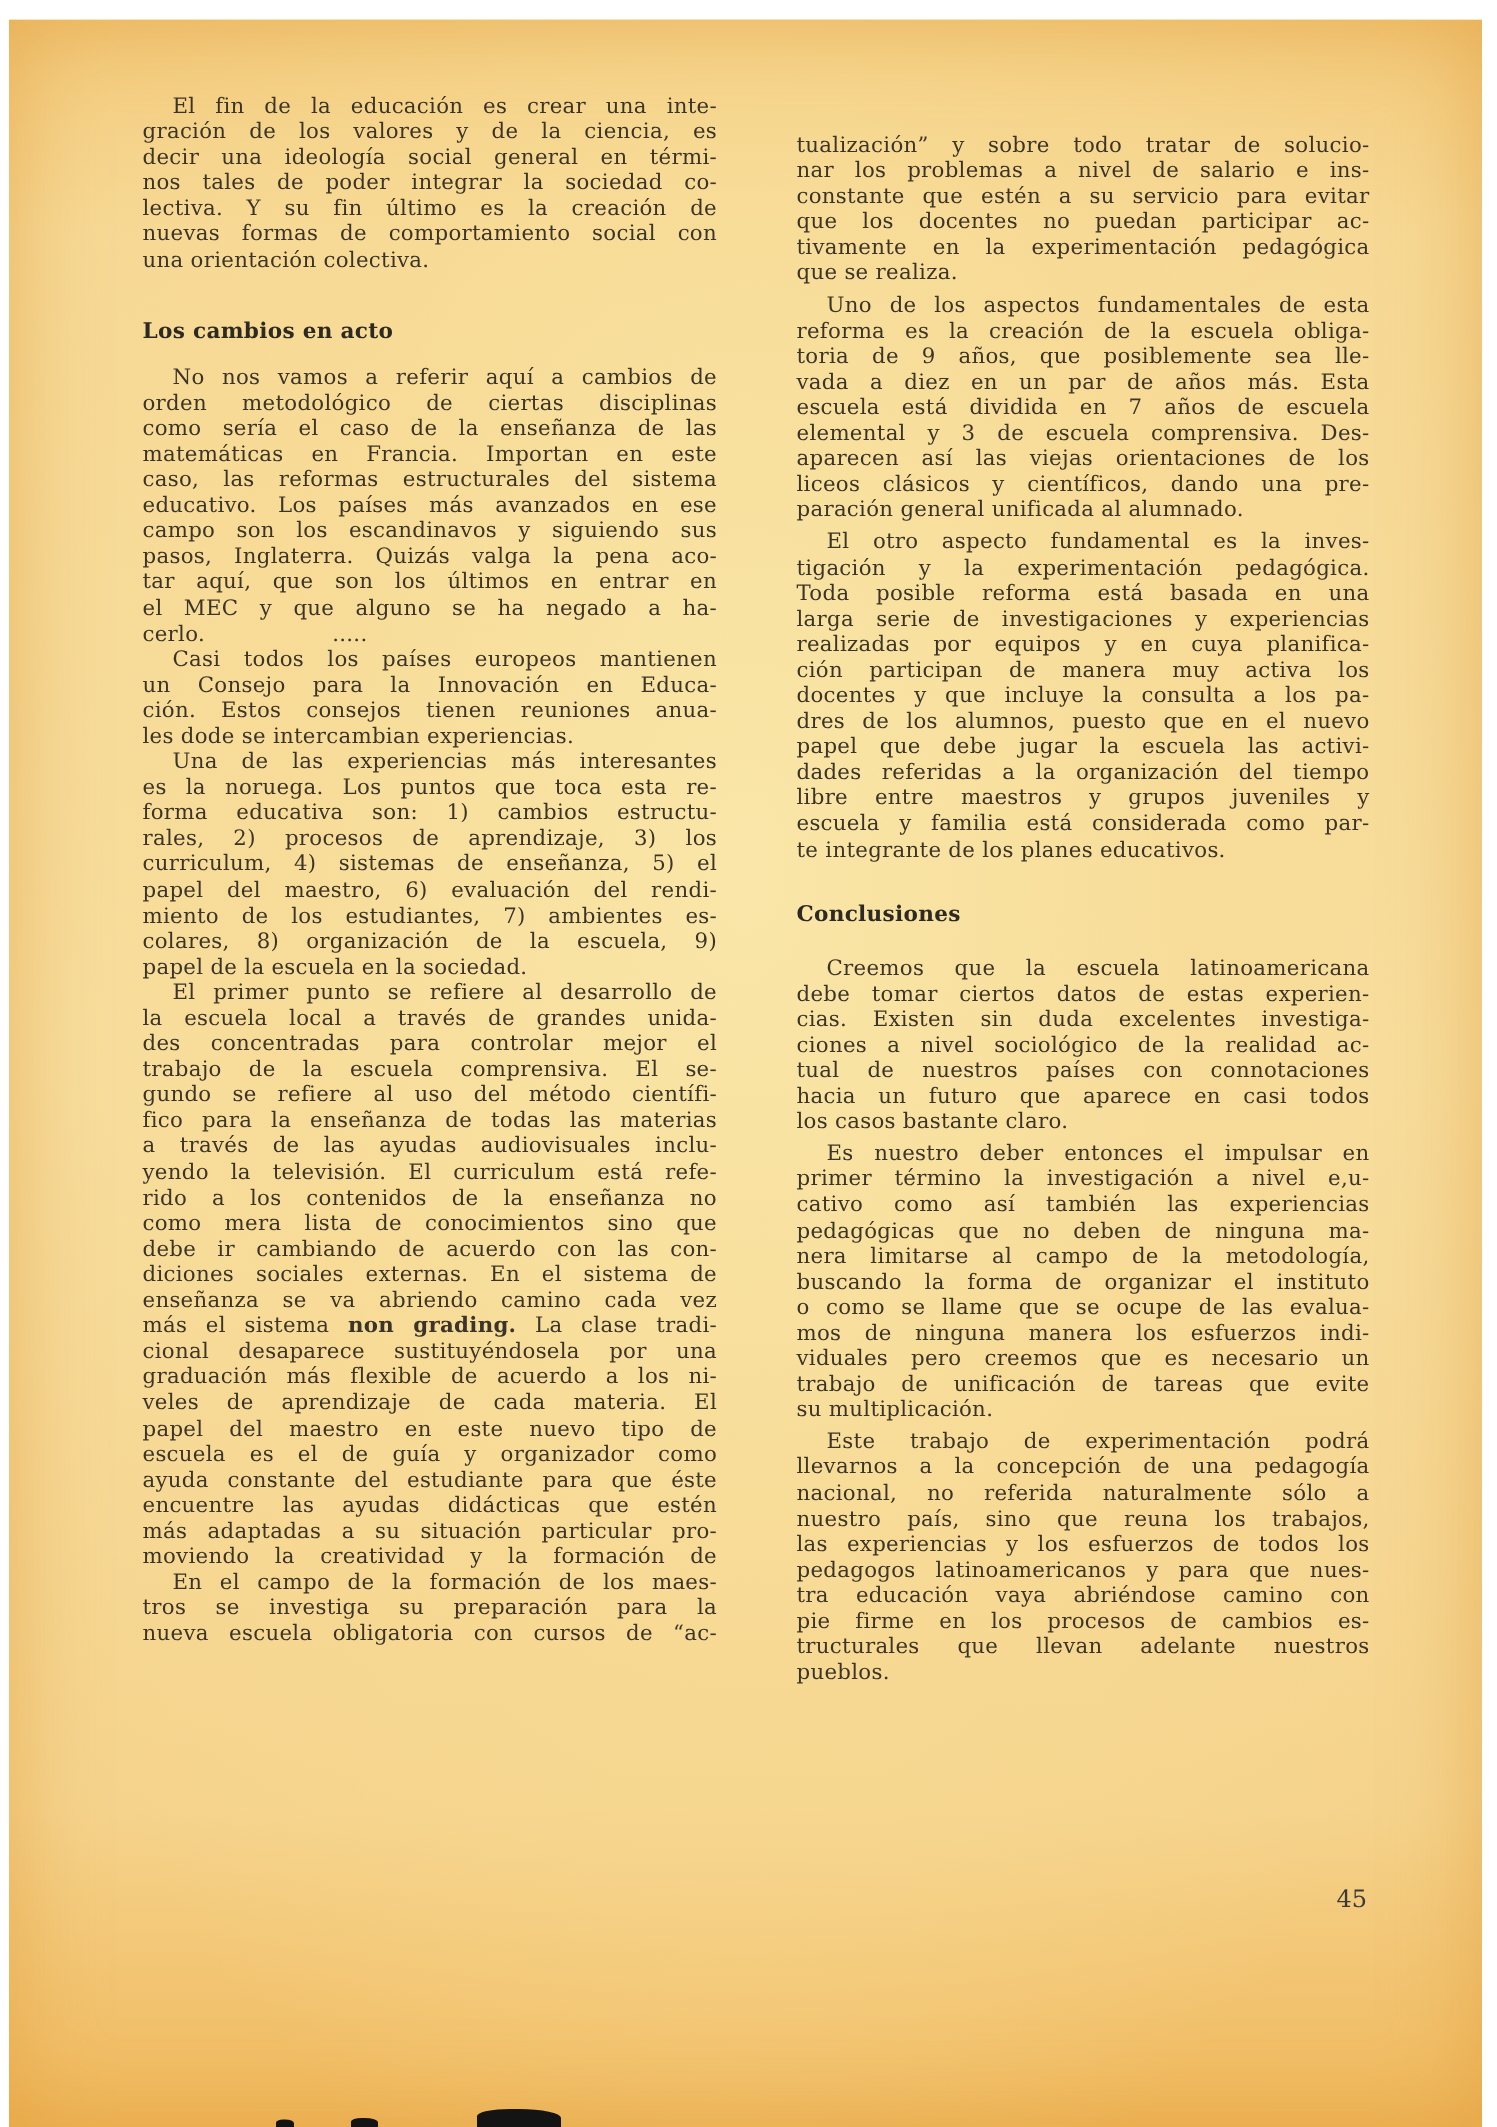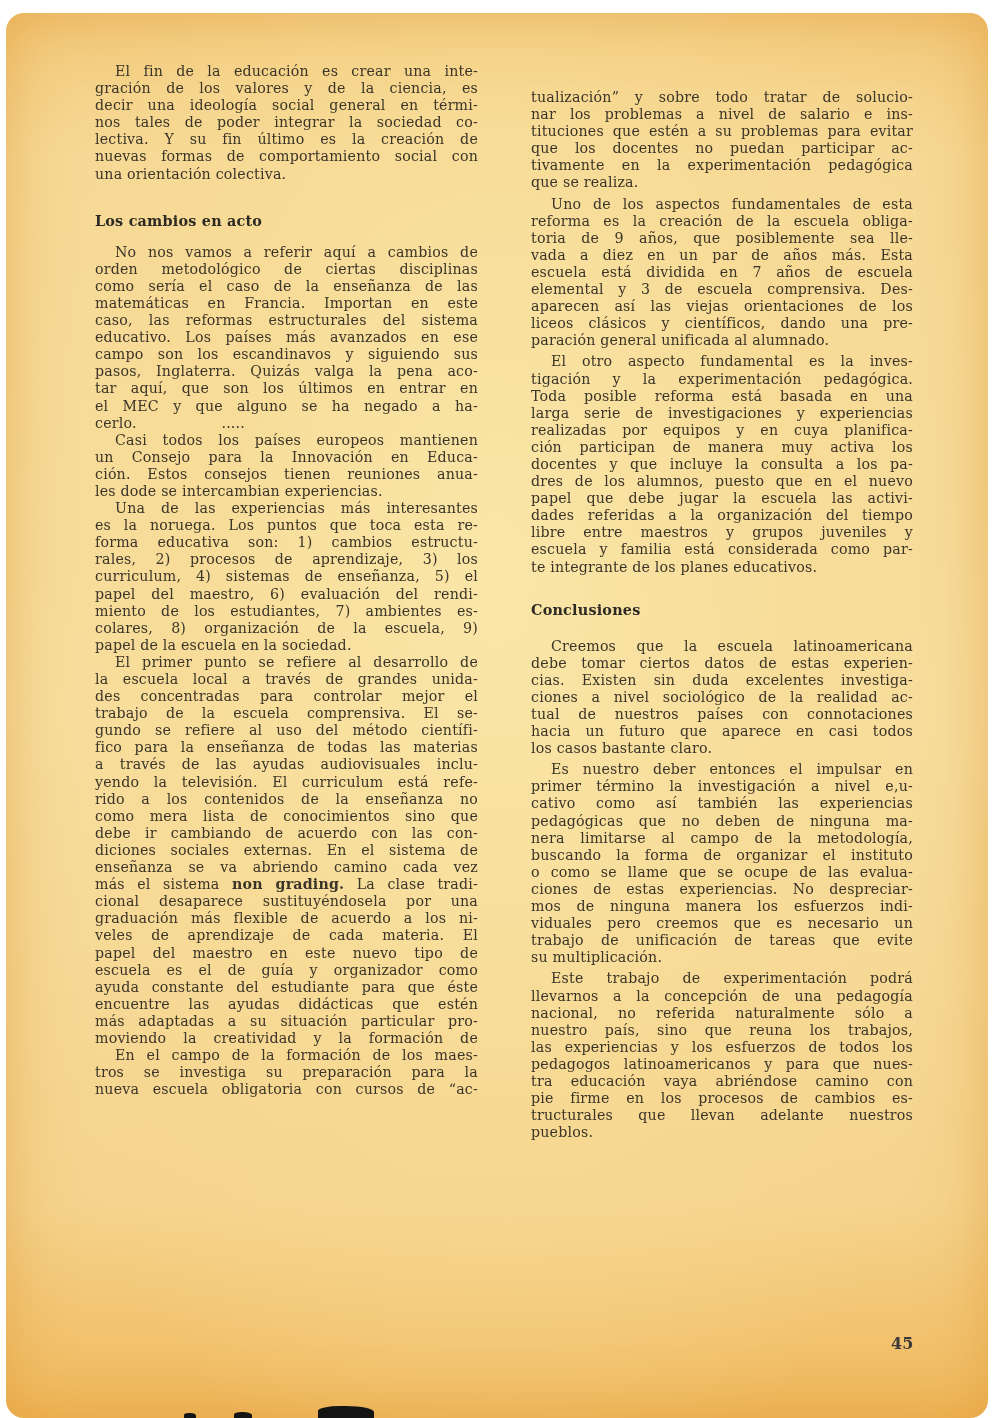--- a/index.html
+++ b/index.html
@@ -10,7 +10,6 @@
       radial-gradient(ellipse at 50% 40%, rgba(250,232,170,0.85) 0%, rgba(248,220,150,0.55) 45%, rgba(240,190,100,0) 80%),
       linear-gradient(180deg, #f3c97a 0%, #f6d894 10%, #f7dd9e 50%, #f5d38c 85%, #f0b85c 100%);
     box-shadow: inset 0 0 60px rgba(220,150,50,0.55);
-    border-radius: 18px;
   }
   .col {
     position: absolute;

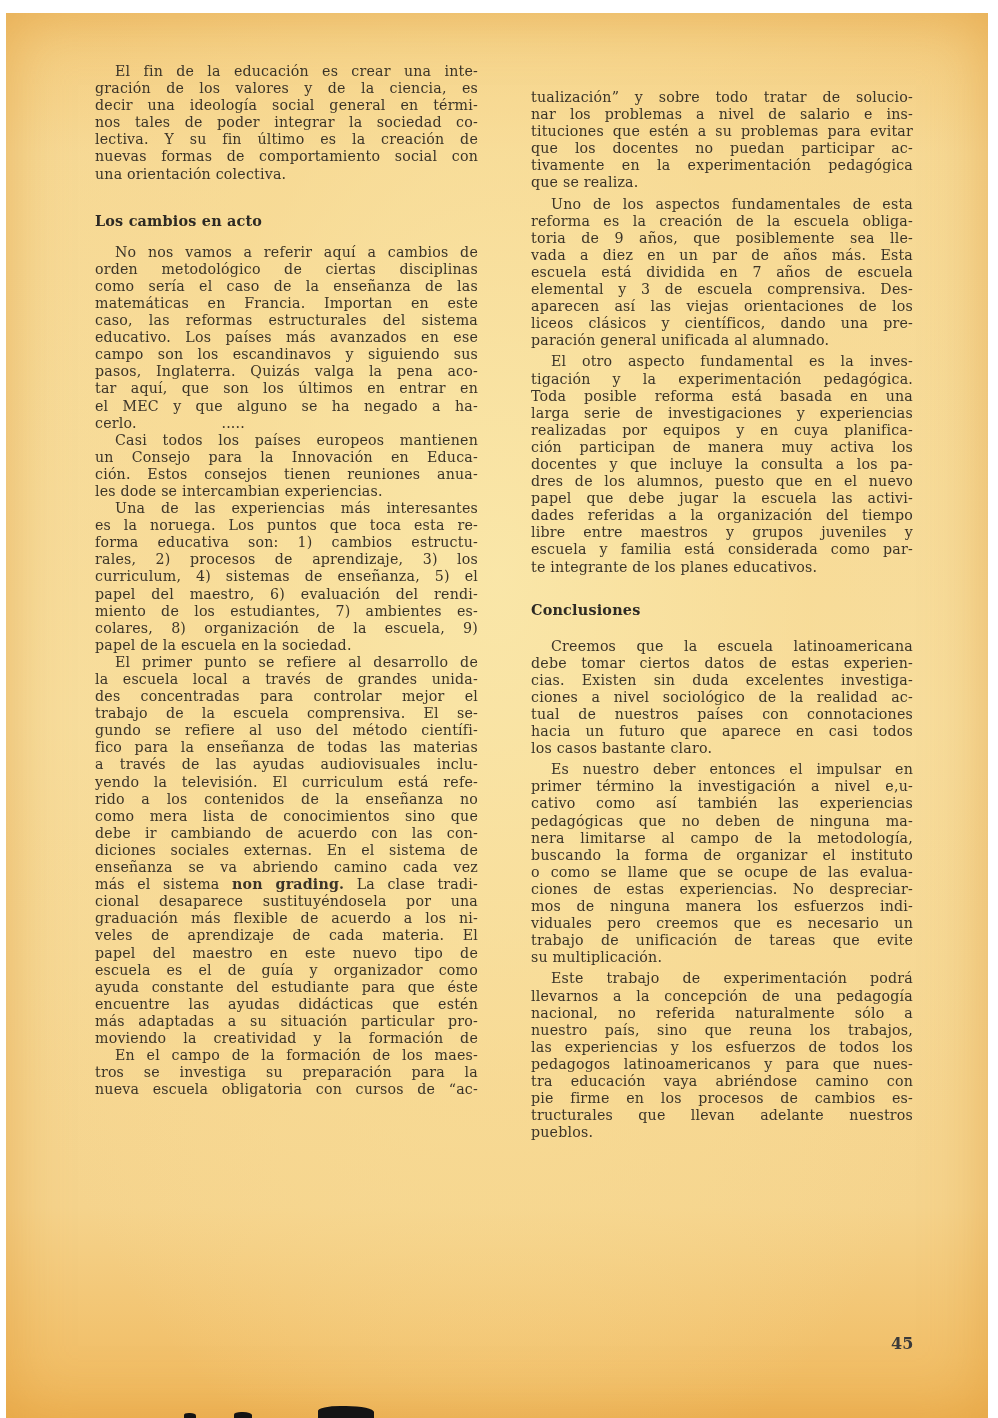--- a/index.html
+++ b/index.html
@@ -121,7 +121,7 @@
     <div>
       <span class="line">tualización” y sobre todo tratar de solucio-</span>
       <span class="line">nar los problemas a nivel de salario e ins-</span>
-      <span class="line">tituciones que estén a su problemas para evitar</span>
+      <span class="line">constante que estén a su servicio para evitar</span>
       <span class="line">que los docentes no puedan participar ac-</span>
       <span class="line">tivamente en la experimentación pedagógica</span>
       <span class="line last">que se realiza.</span>

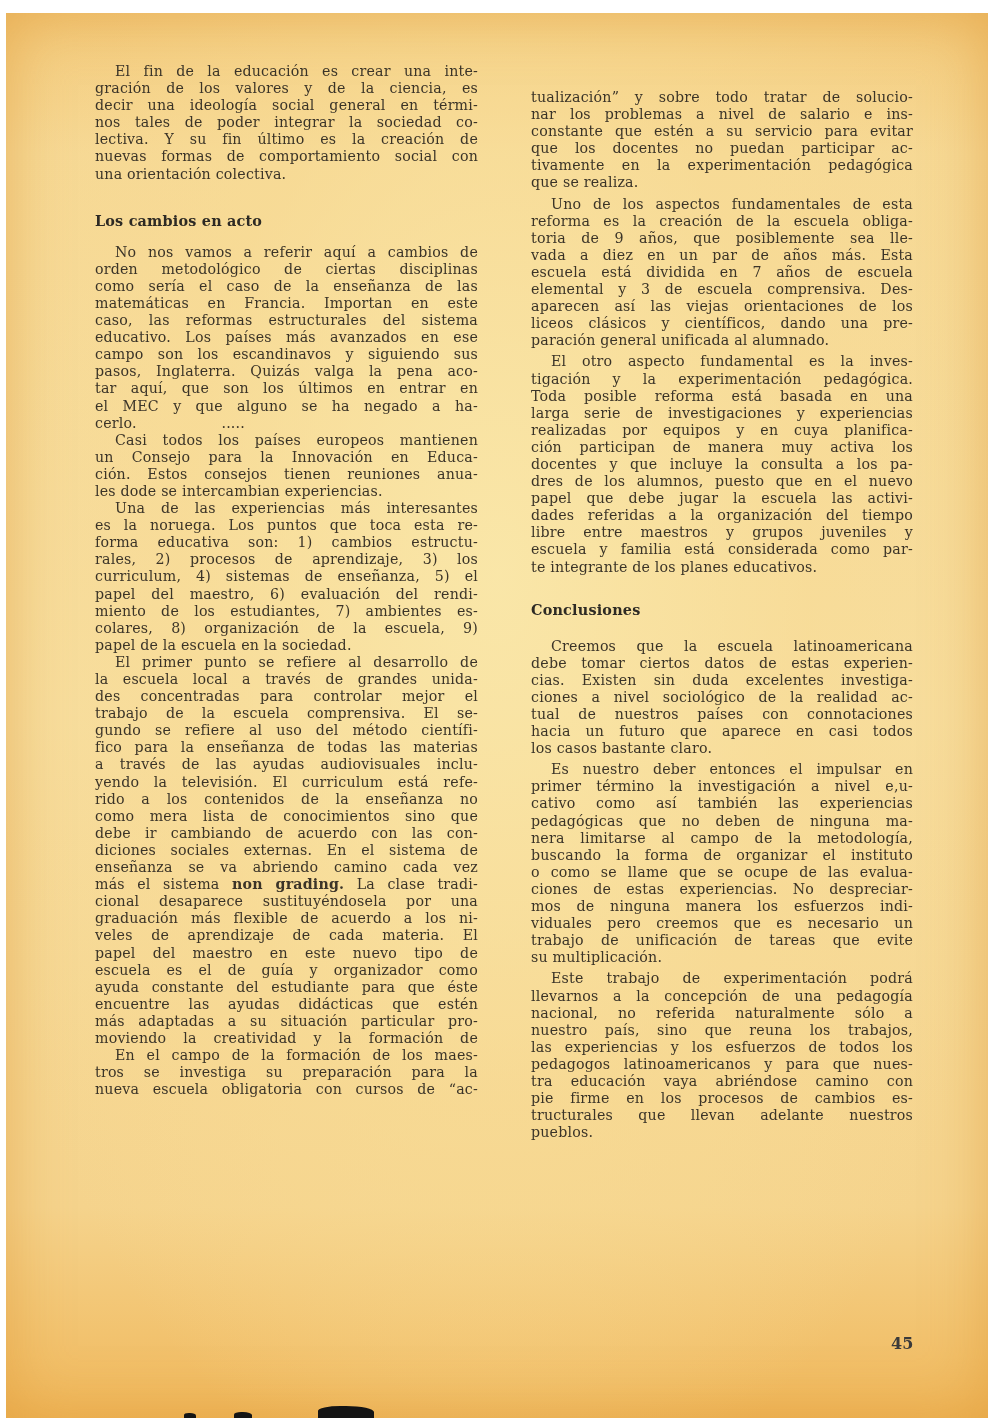--- a/index.html
+++ b/index.html
@@ -175,7 +175,6 @@
       <span class="line">nera limitarse al campo de la metodología,</span>
       <span class="line">buscando la forma de organizar el instituto</span>
       <span class="line">o como se llame que se ocupe de las evalua-</span>
-      <span class="line">ciones de estas experiencias. No despreciar-</span>
       <span class="line">mos de ninguna manera los esfuerzos indi-</span>
       <span class="line">viduales pero creemos que es necesario un</span>
       <span class="line">trabajo de unificación de tareas que evite</span>

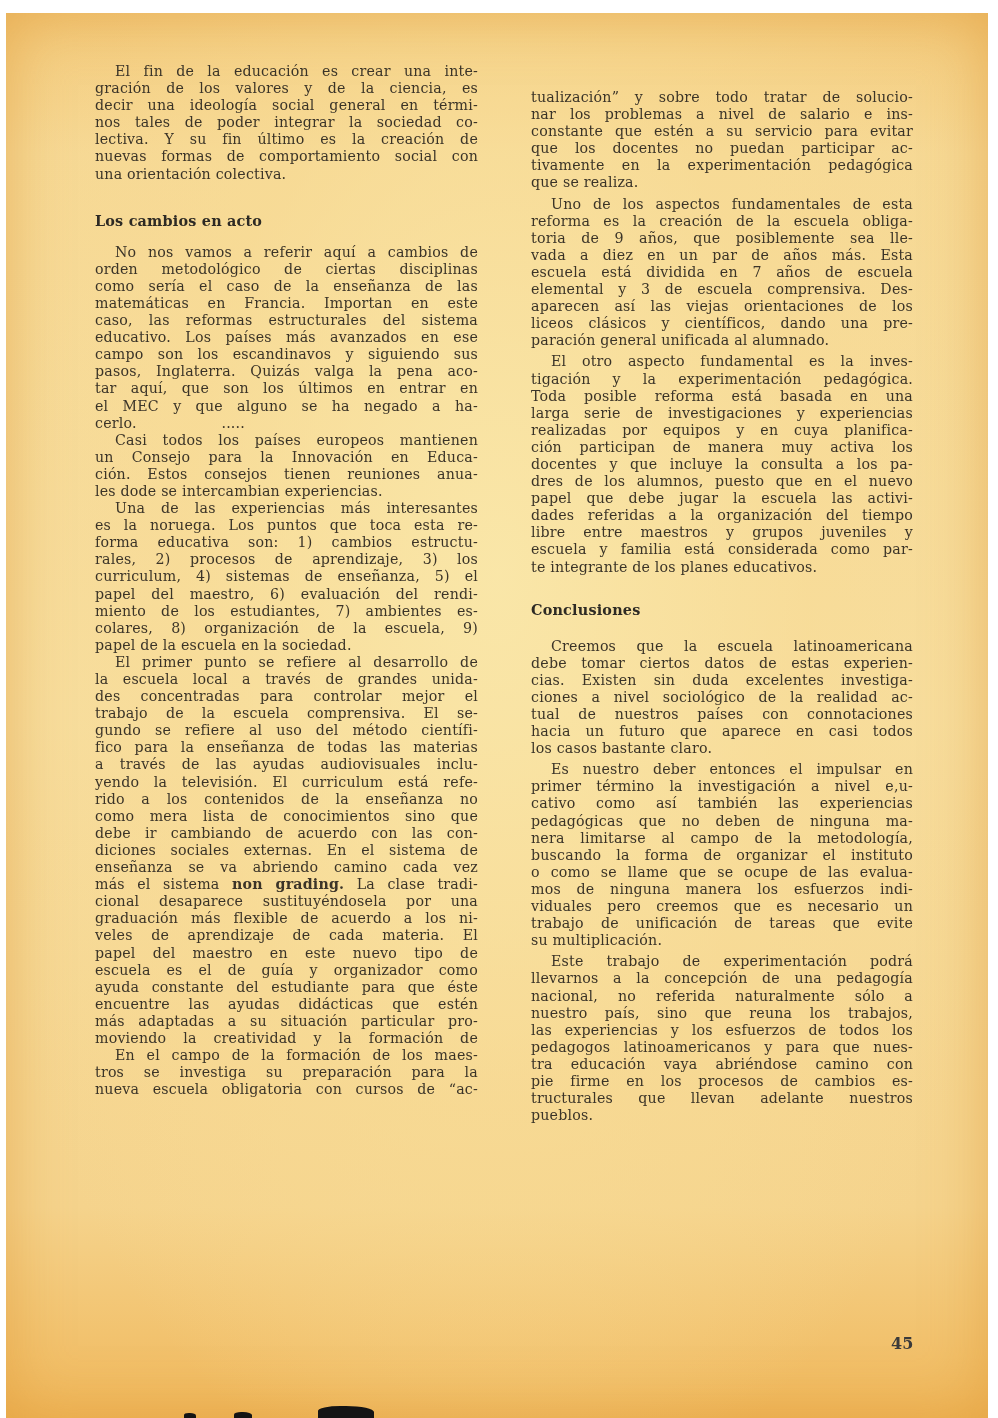--- a/index.html
+++ b/index.html
@@ -31,9 +31,9 @@
   }
   b { font-weight: bold; margin-top: 40px; }
   .page-number {
-    position: absolute; left: 885px; top: 1321px;
+    position: absolute; left: 885px; top: 1243px;
     font-family: "DejaVu Serif", "Liberation Serif", serif;
-    font-weight: bold; font-size: 16px; color: #3a3a3a;
+    font-weight: normal; font-size: 16px; color: #3a3a3a;
   }
   .blot { position: absolute; background: #141414; border-radius: 40% 50% 0 0; }
 </style>

